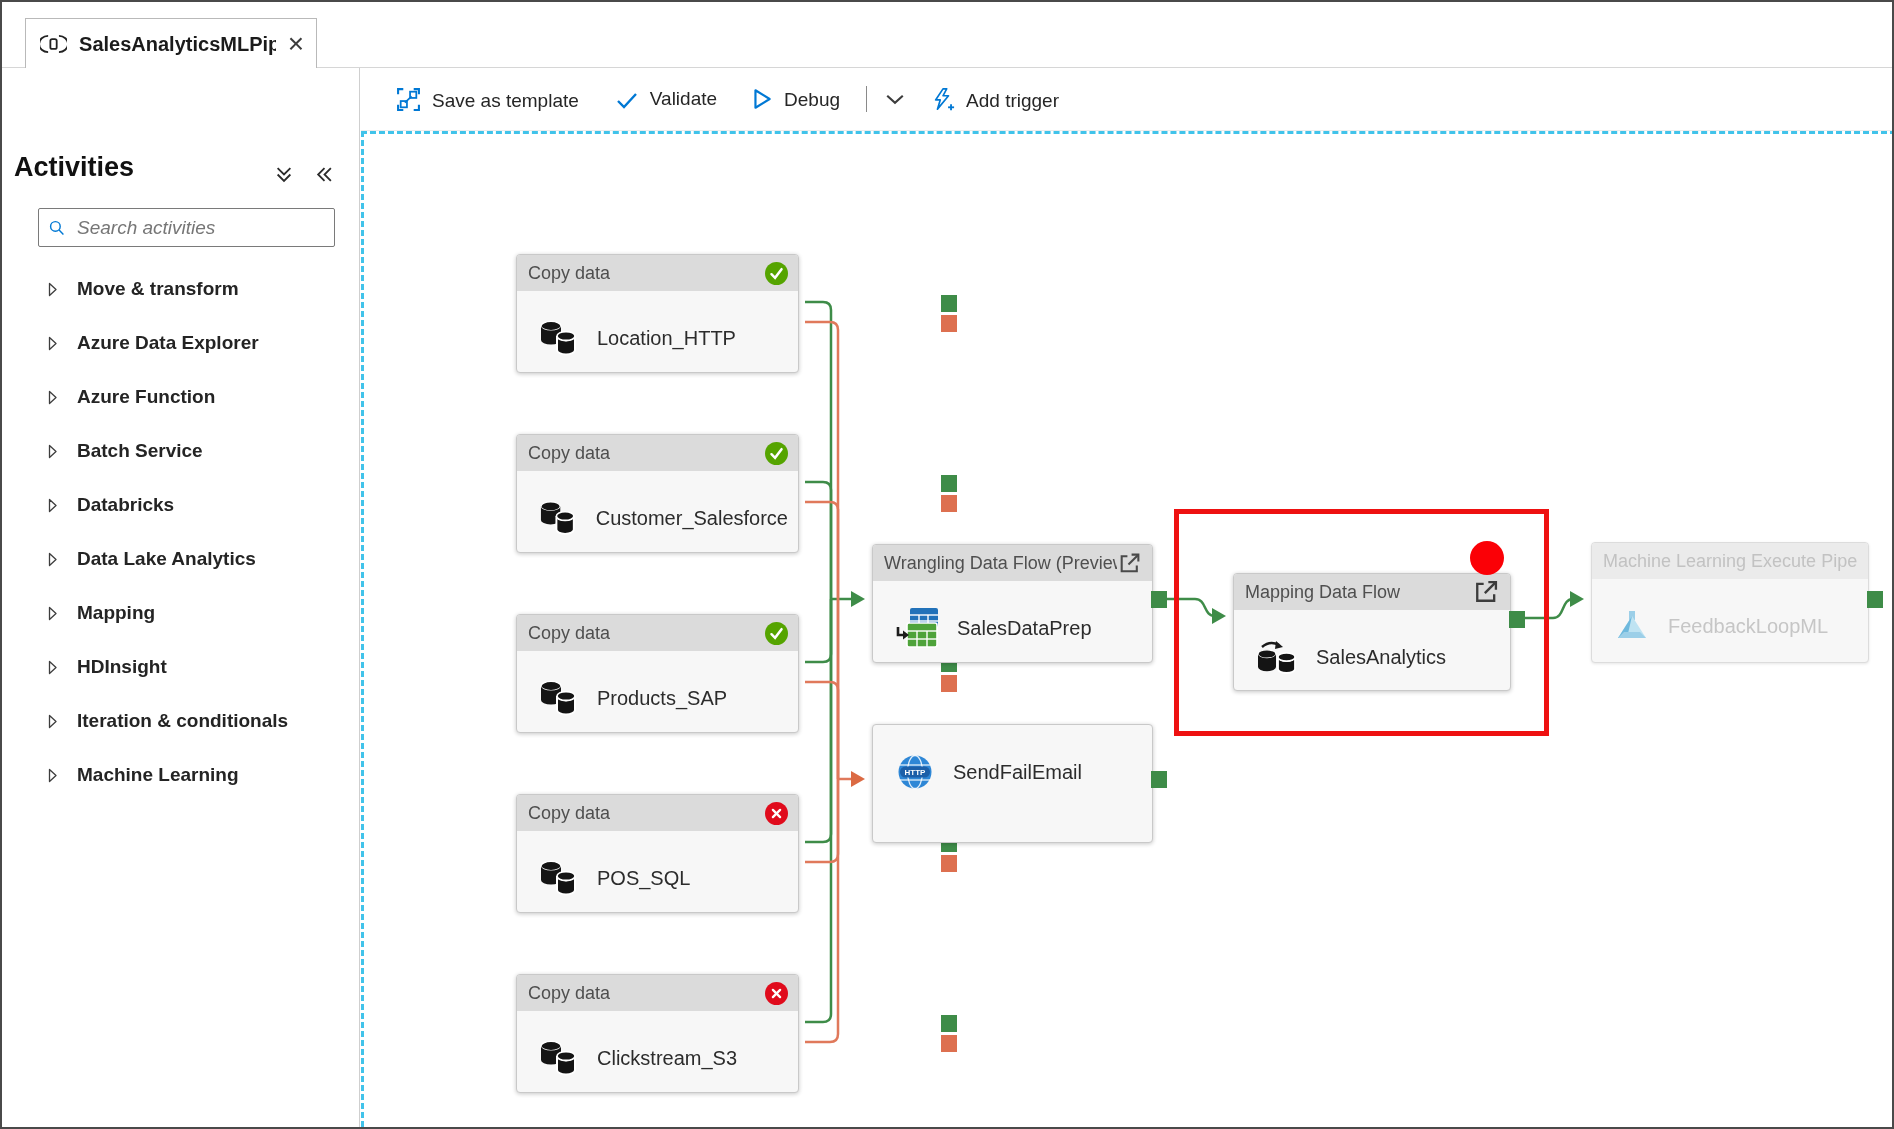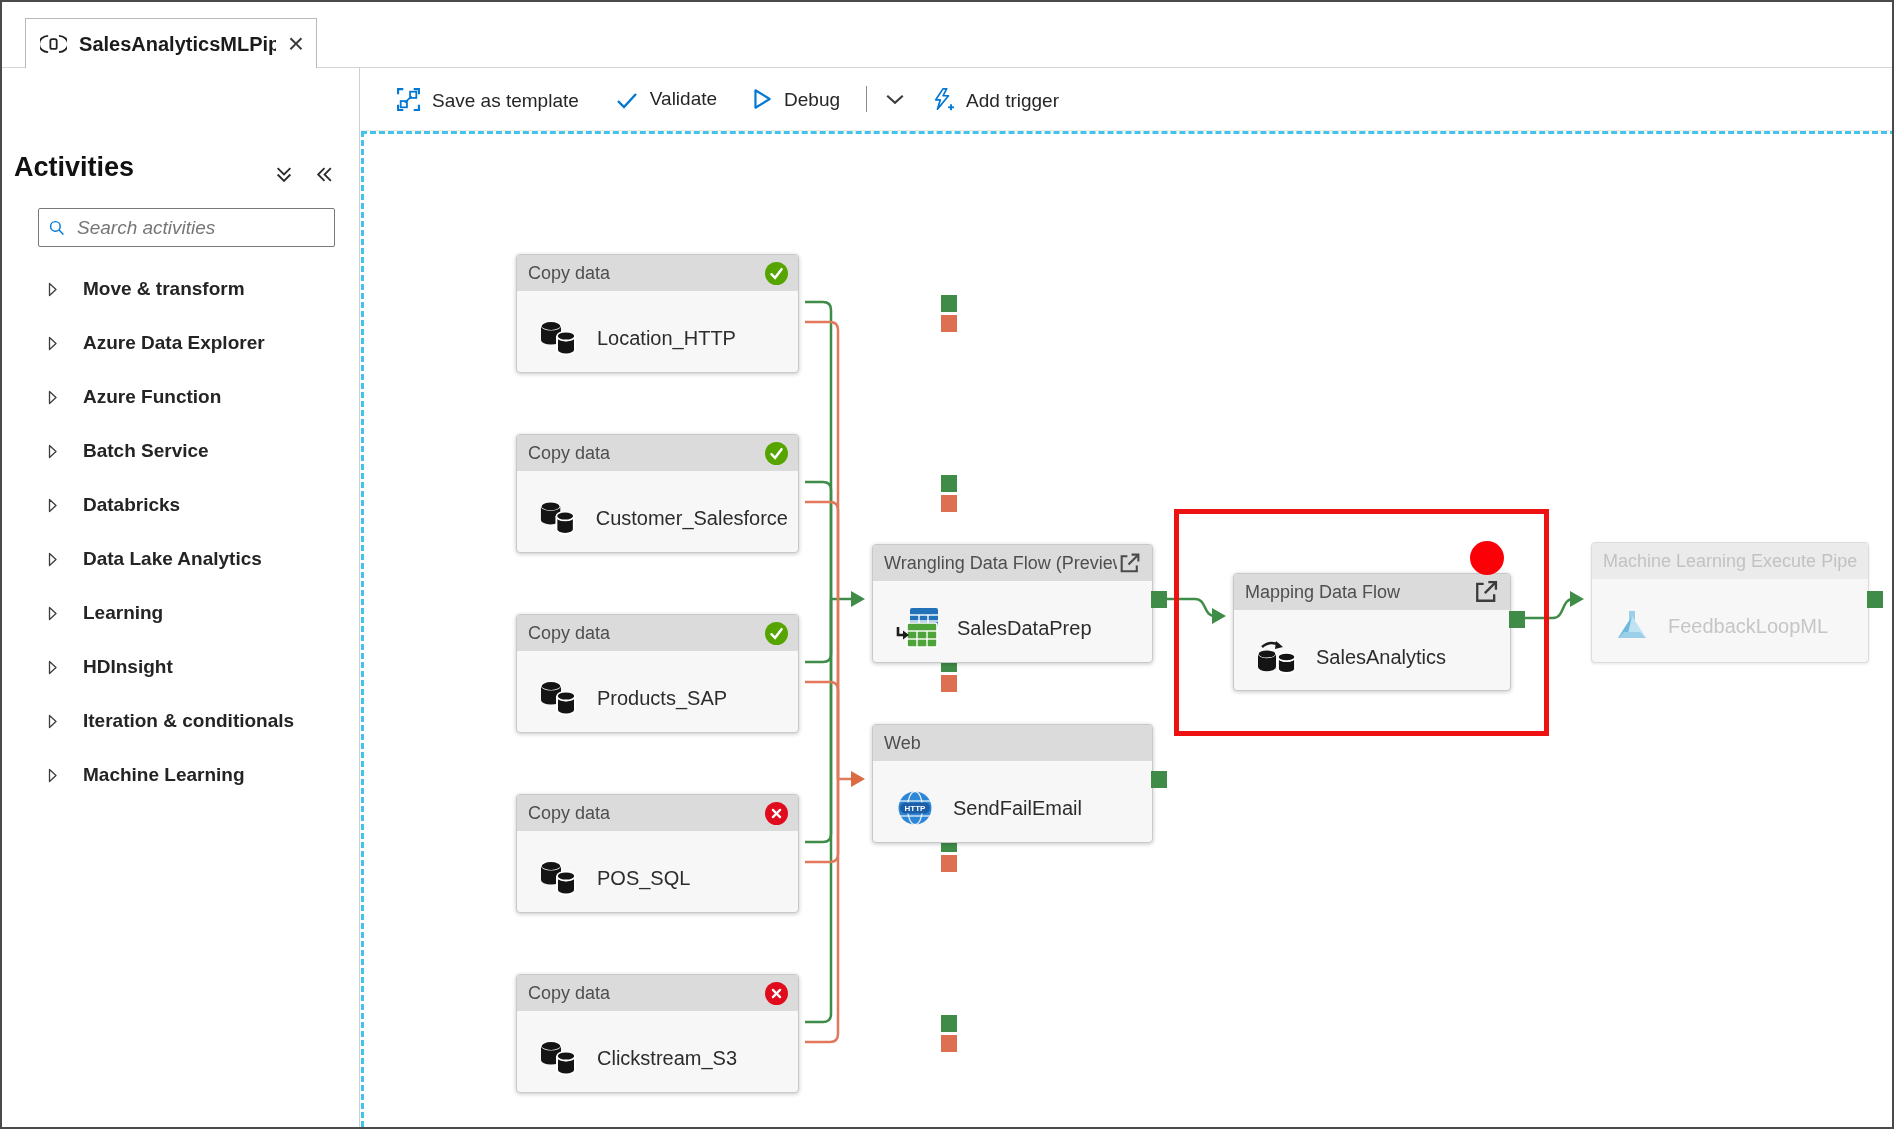--- a/index.html
+++ b/index.html
@@ -31,7 +31,7 @@
   }
   .searchbox input::placeholder{font-style:italic;color:#767676;}
   .side-items{position:absolute;left:0;top:194px;width:100%;}
-  .side-item{height:54px;display:flex;align-items:center;padding-left:46px;gap:25px;cursor:pointer;}
+  .side-item{height:54px;display:flex;align-items:center;padding-left:46px;gap:19px;cursor:pointer;}
   .side-item-label{font-size:19px;font-weight:600;color:#242424;}
   
   .toolbar{

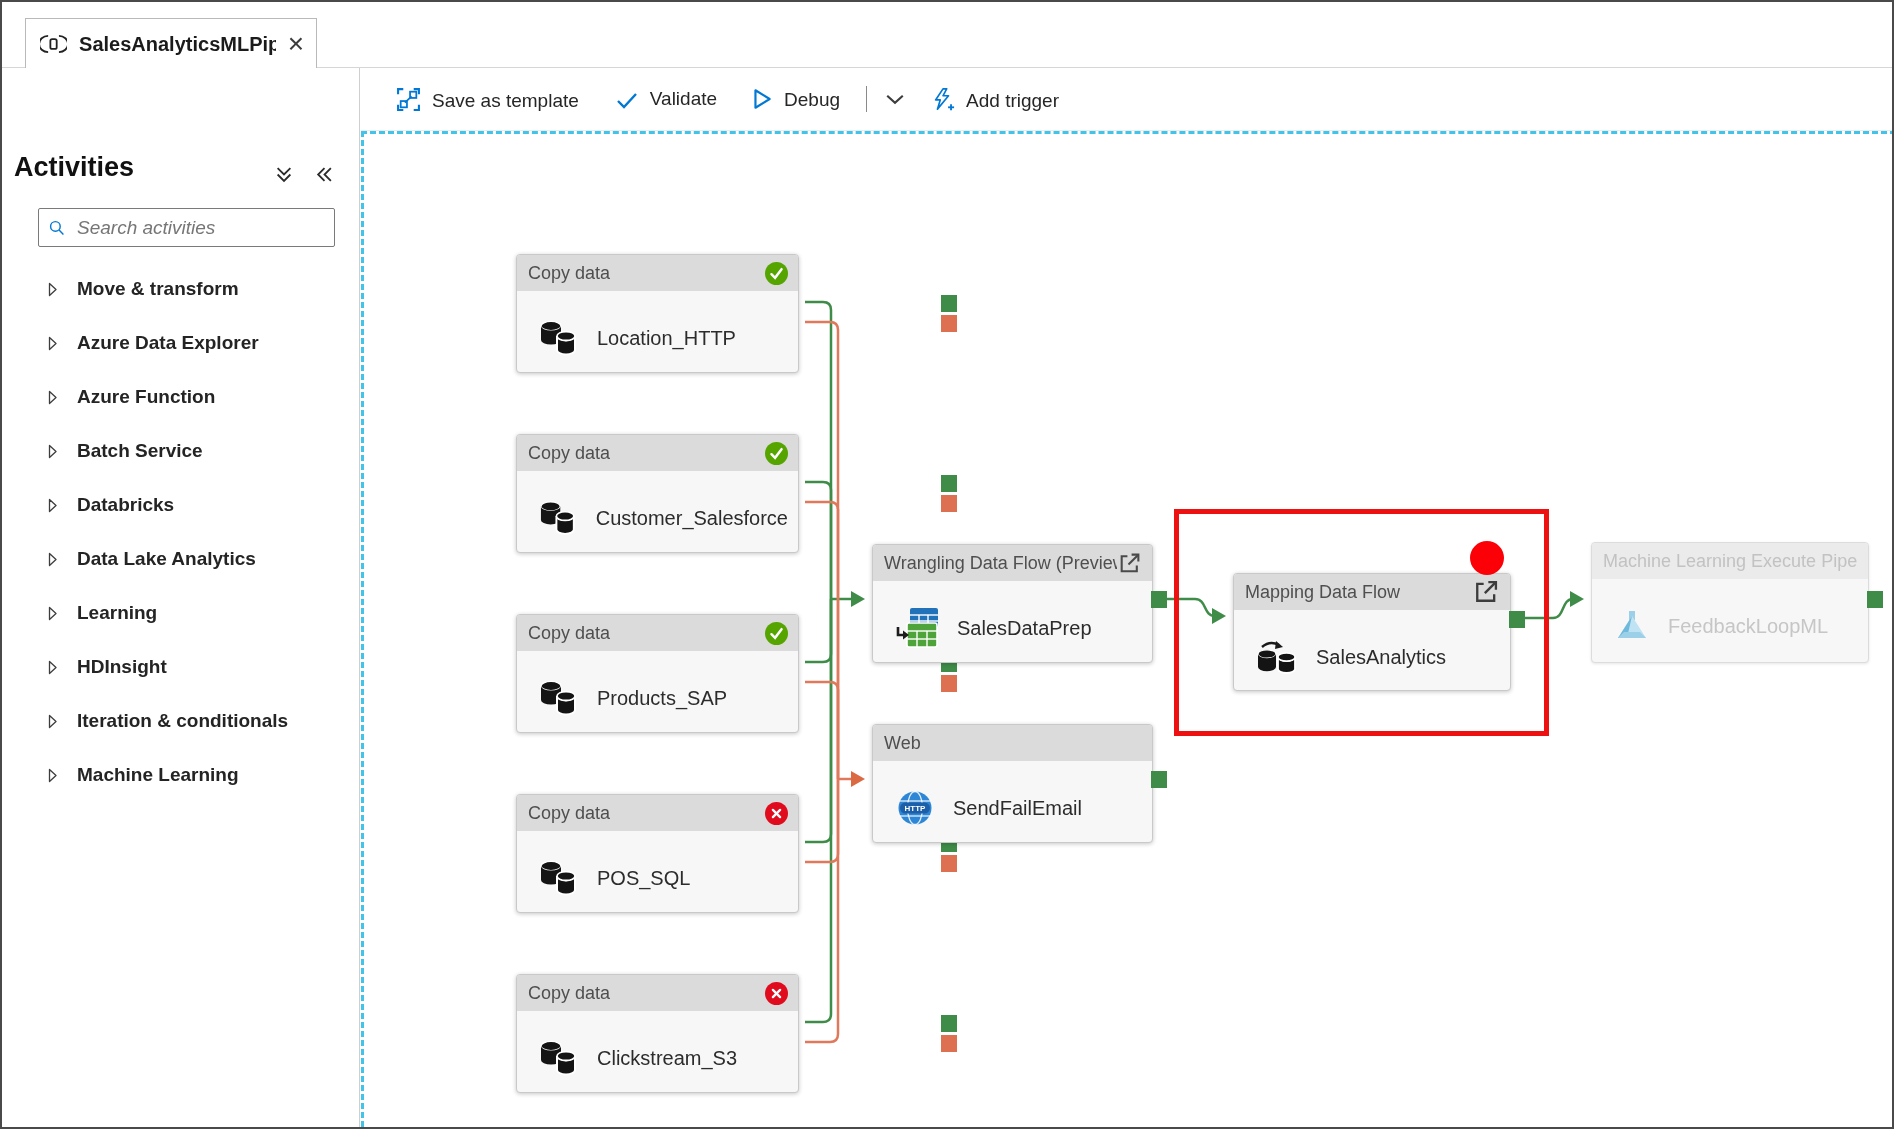--- a/index.html
+++ b/index.html
@@ -157,7 +157,7 @@
         <svg width="10" height="15" viewBox="0 0 10 14">
             <path d="M1.5 1 L8 7 L1.5 13 Z" stroke="#3d3d3d" stroke-width="1.3" fill="none" stroke-linejoin="round"></path>
           </svg>
-        <span class="side-item-label">Learning</span>
+        <span class="side-item-label">Mapping</span>
       </div>
       <div class="side-item">
         <svg width="10" height="15" viewBox="0 0 10 14">

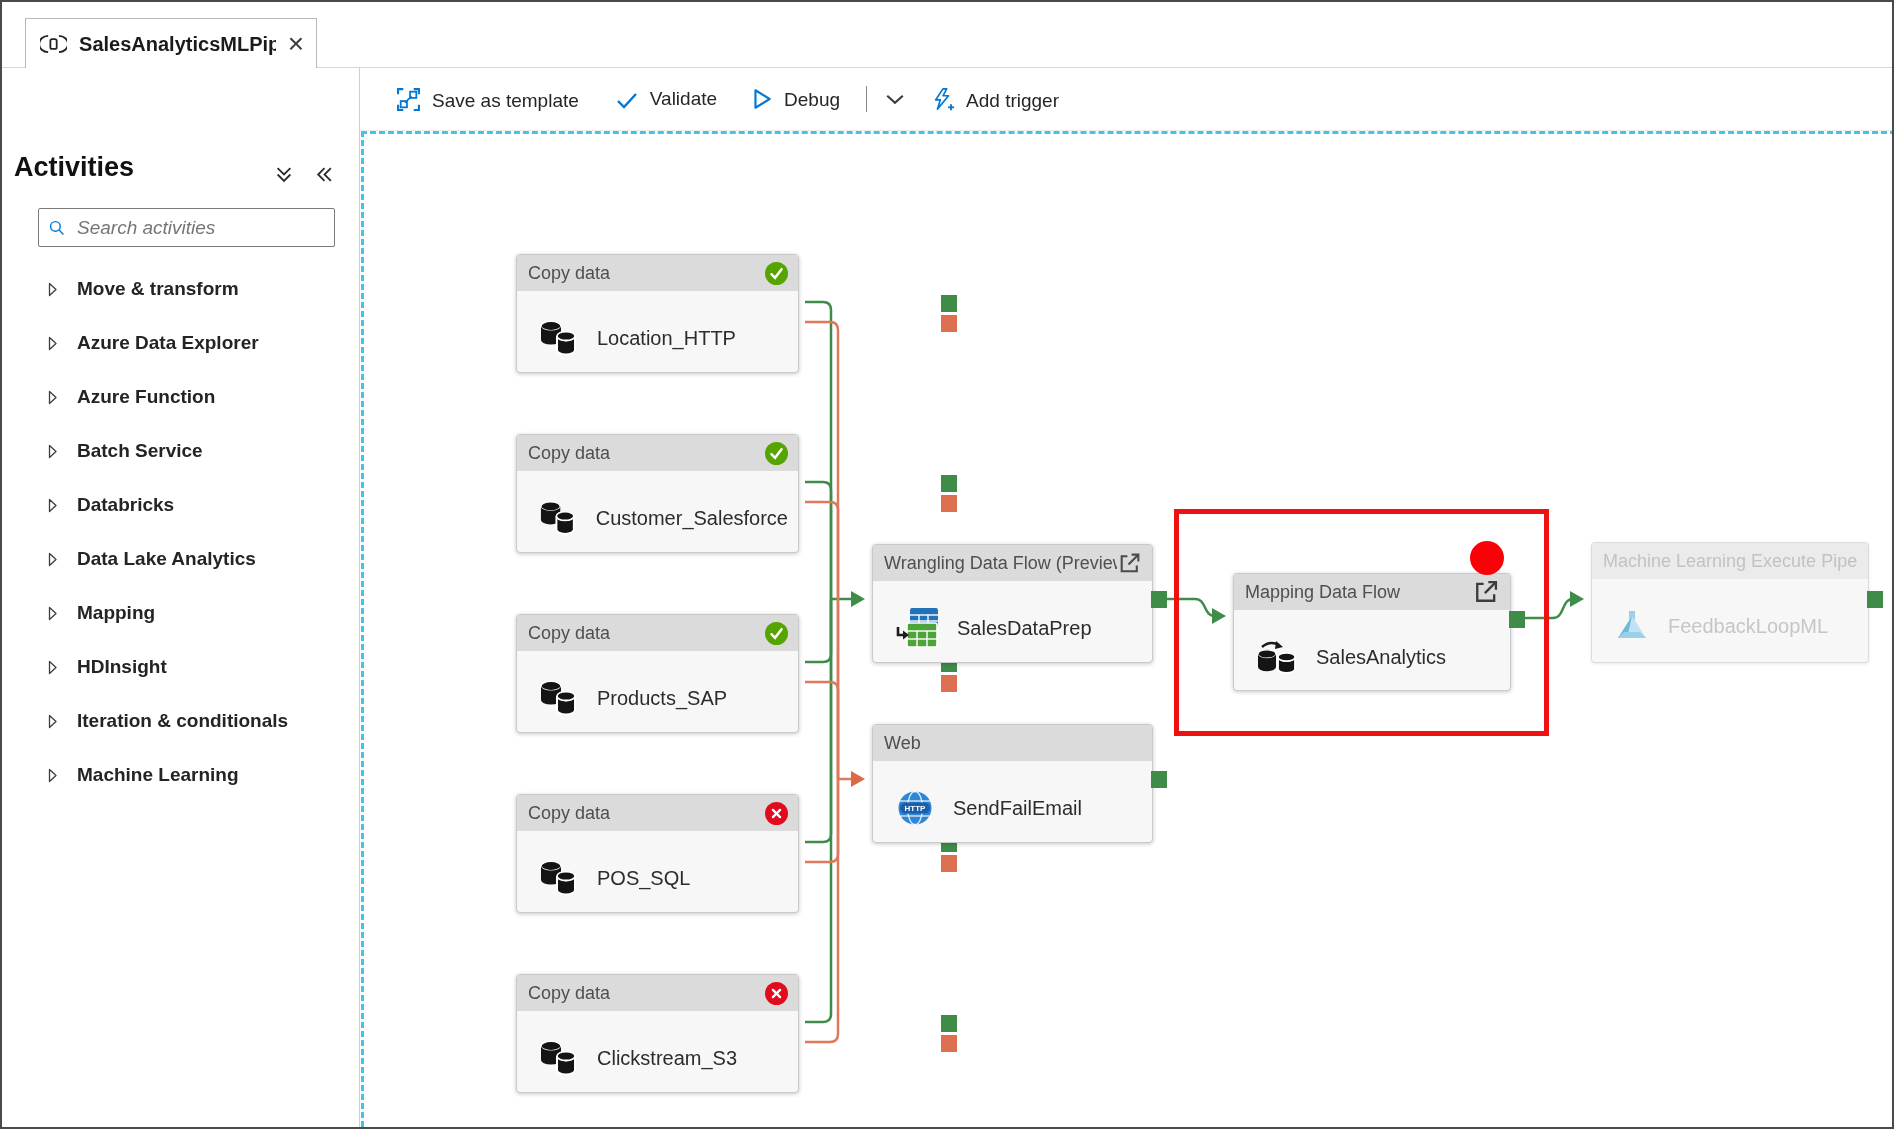--- a/index.html
+++ b/index.html
@@ -424,9 +424,6 @@
     </div>
 
     <div class="node" style="left:501px;top:590px;width:281px;height:119px;">
-      <div class="node-header">
-        <span class="hdr-label">Web</span>
-      </div>
       <div class="node-body">
         <svg width="40" height="40" viewBox="0 0 40 40">
           <circle cx="20" cy="20" r="16.5" fill="#2E87D6"></circle>

